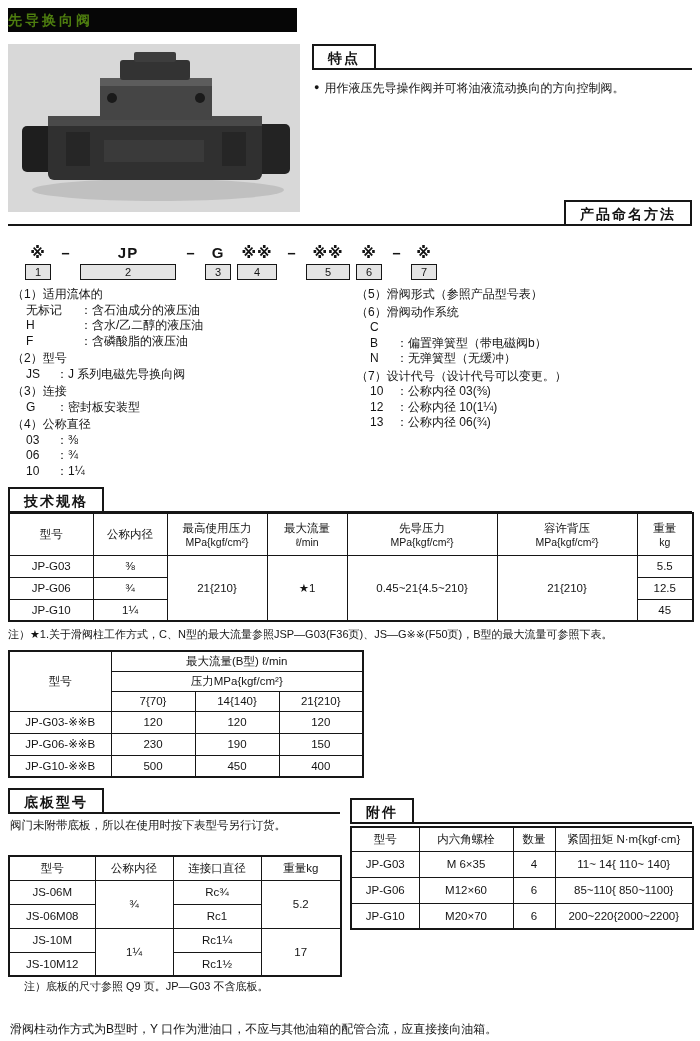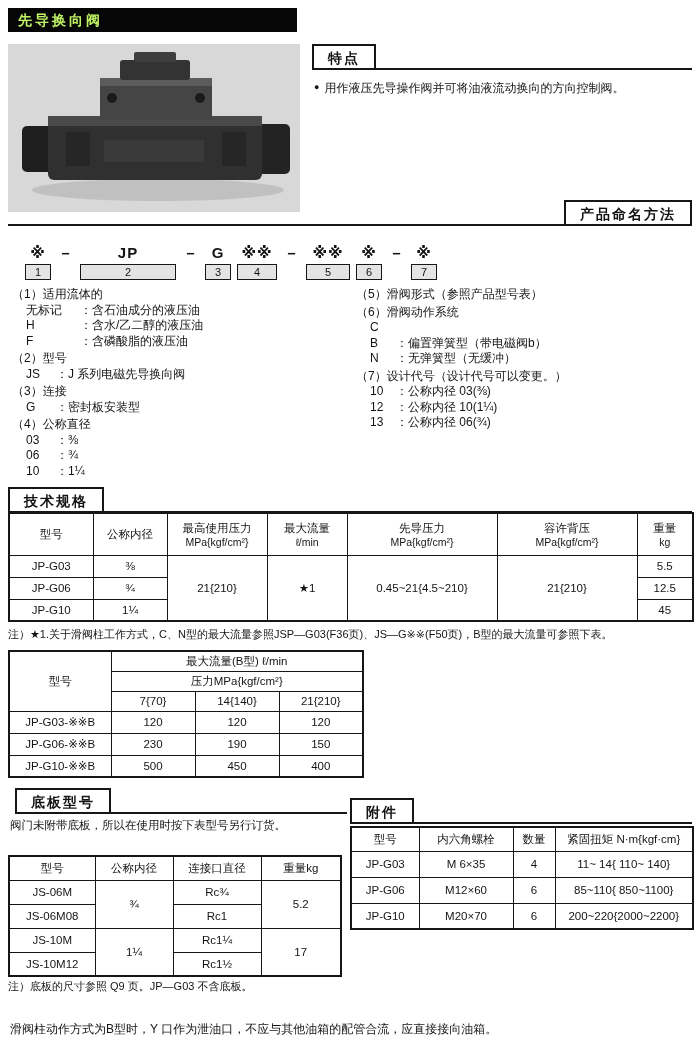--- a/index.html
+++ b/index.html
@@ -14,8 +14,8 @@
   
   .title-bar {
     position:absolute; left:8px; top:8px; width:289px; height:24px;
-    background:#060606; color:#bef264; font-size:14px; font-weight:bold;
-    line-height:24px; padding-left:10px; letter-spacing:3px;
+    background:#060606; color:#4d7c0f; font-size:14px; font-weight:bold;
+    line-height:24px; letter-spacing:3px;
   }
 
   

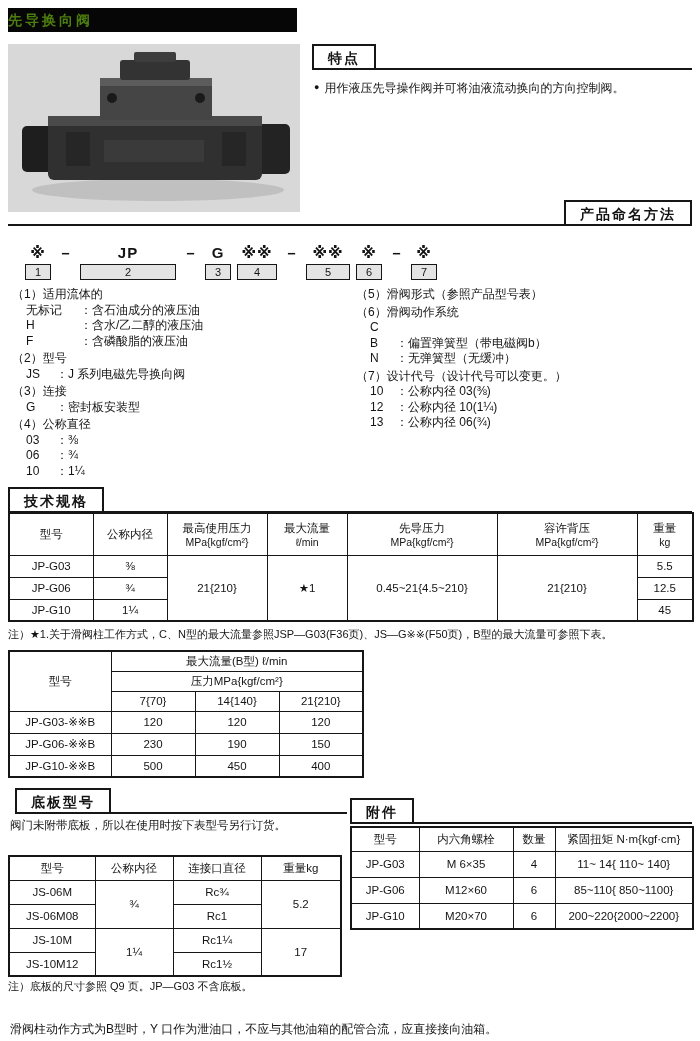--- a/index.html
+++ b/index.html
@@ -30,7 +30,7 @@
   .features-sec   { left:312px; top:44px;  width:380px; }
   .naming-sec     { left:8px;   top:200px; width:684px;text-align:right; }
   .spec-sec       { left:8px;   top:487px; width:684px; }
-  .baseplate-sec  { left:8px;   top:788px; width:332px;margin-left:7px; }
+  .baseplate-sec  { left:8px;   top:788px; width:332px; }
   .accessories-sec{ left:350px; top:798px; width:342px; }
   .usage-sec      { left:8px;   top:995px; width:684px; }
 

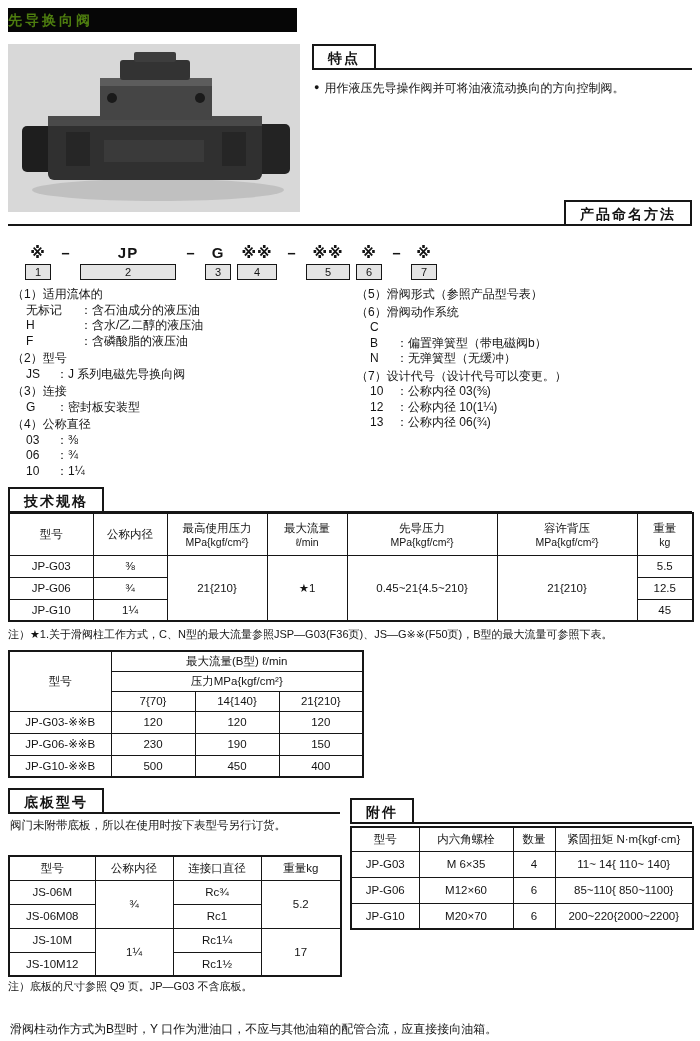--- a/index.html
+++ b/index.html
@@ -81,7 +81,7 @@
   .baseplate-intro { position:absolute; left:10px; top:818px; width:334px; font-size:11.5px; }
   .base-tbl { left:8px; top:855px; width:332px; }
   .base-tbl tr { height:24px; }
-  .base-note { position:absolute; left:8px; top:979px; width:342px; font-size:11px; }
+  .base-note { position:absolute; left:24px; top:979px; width:342px; font-size:11px; }
 
   .acc-tbl { left:350px; top:826px; width:342px; }
   .acc-tbl tr.head { height:24px; }

